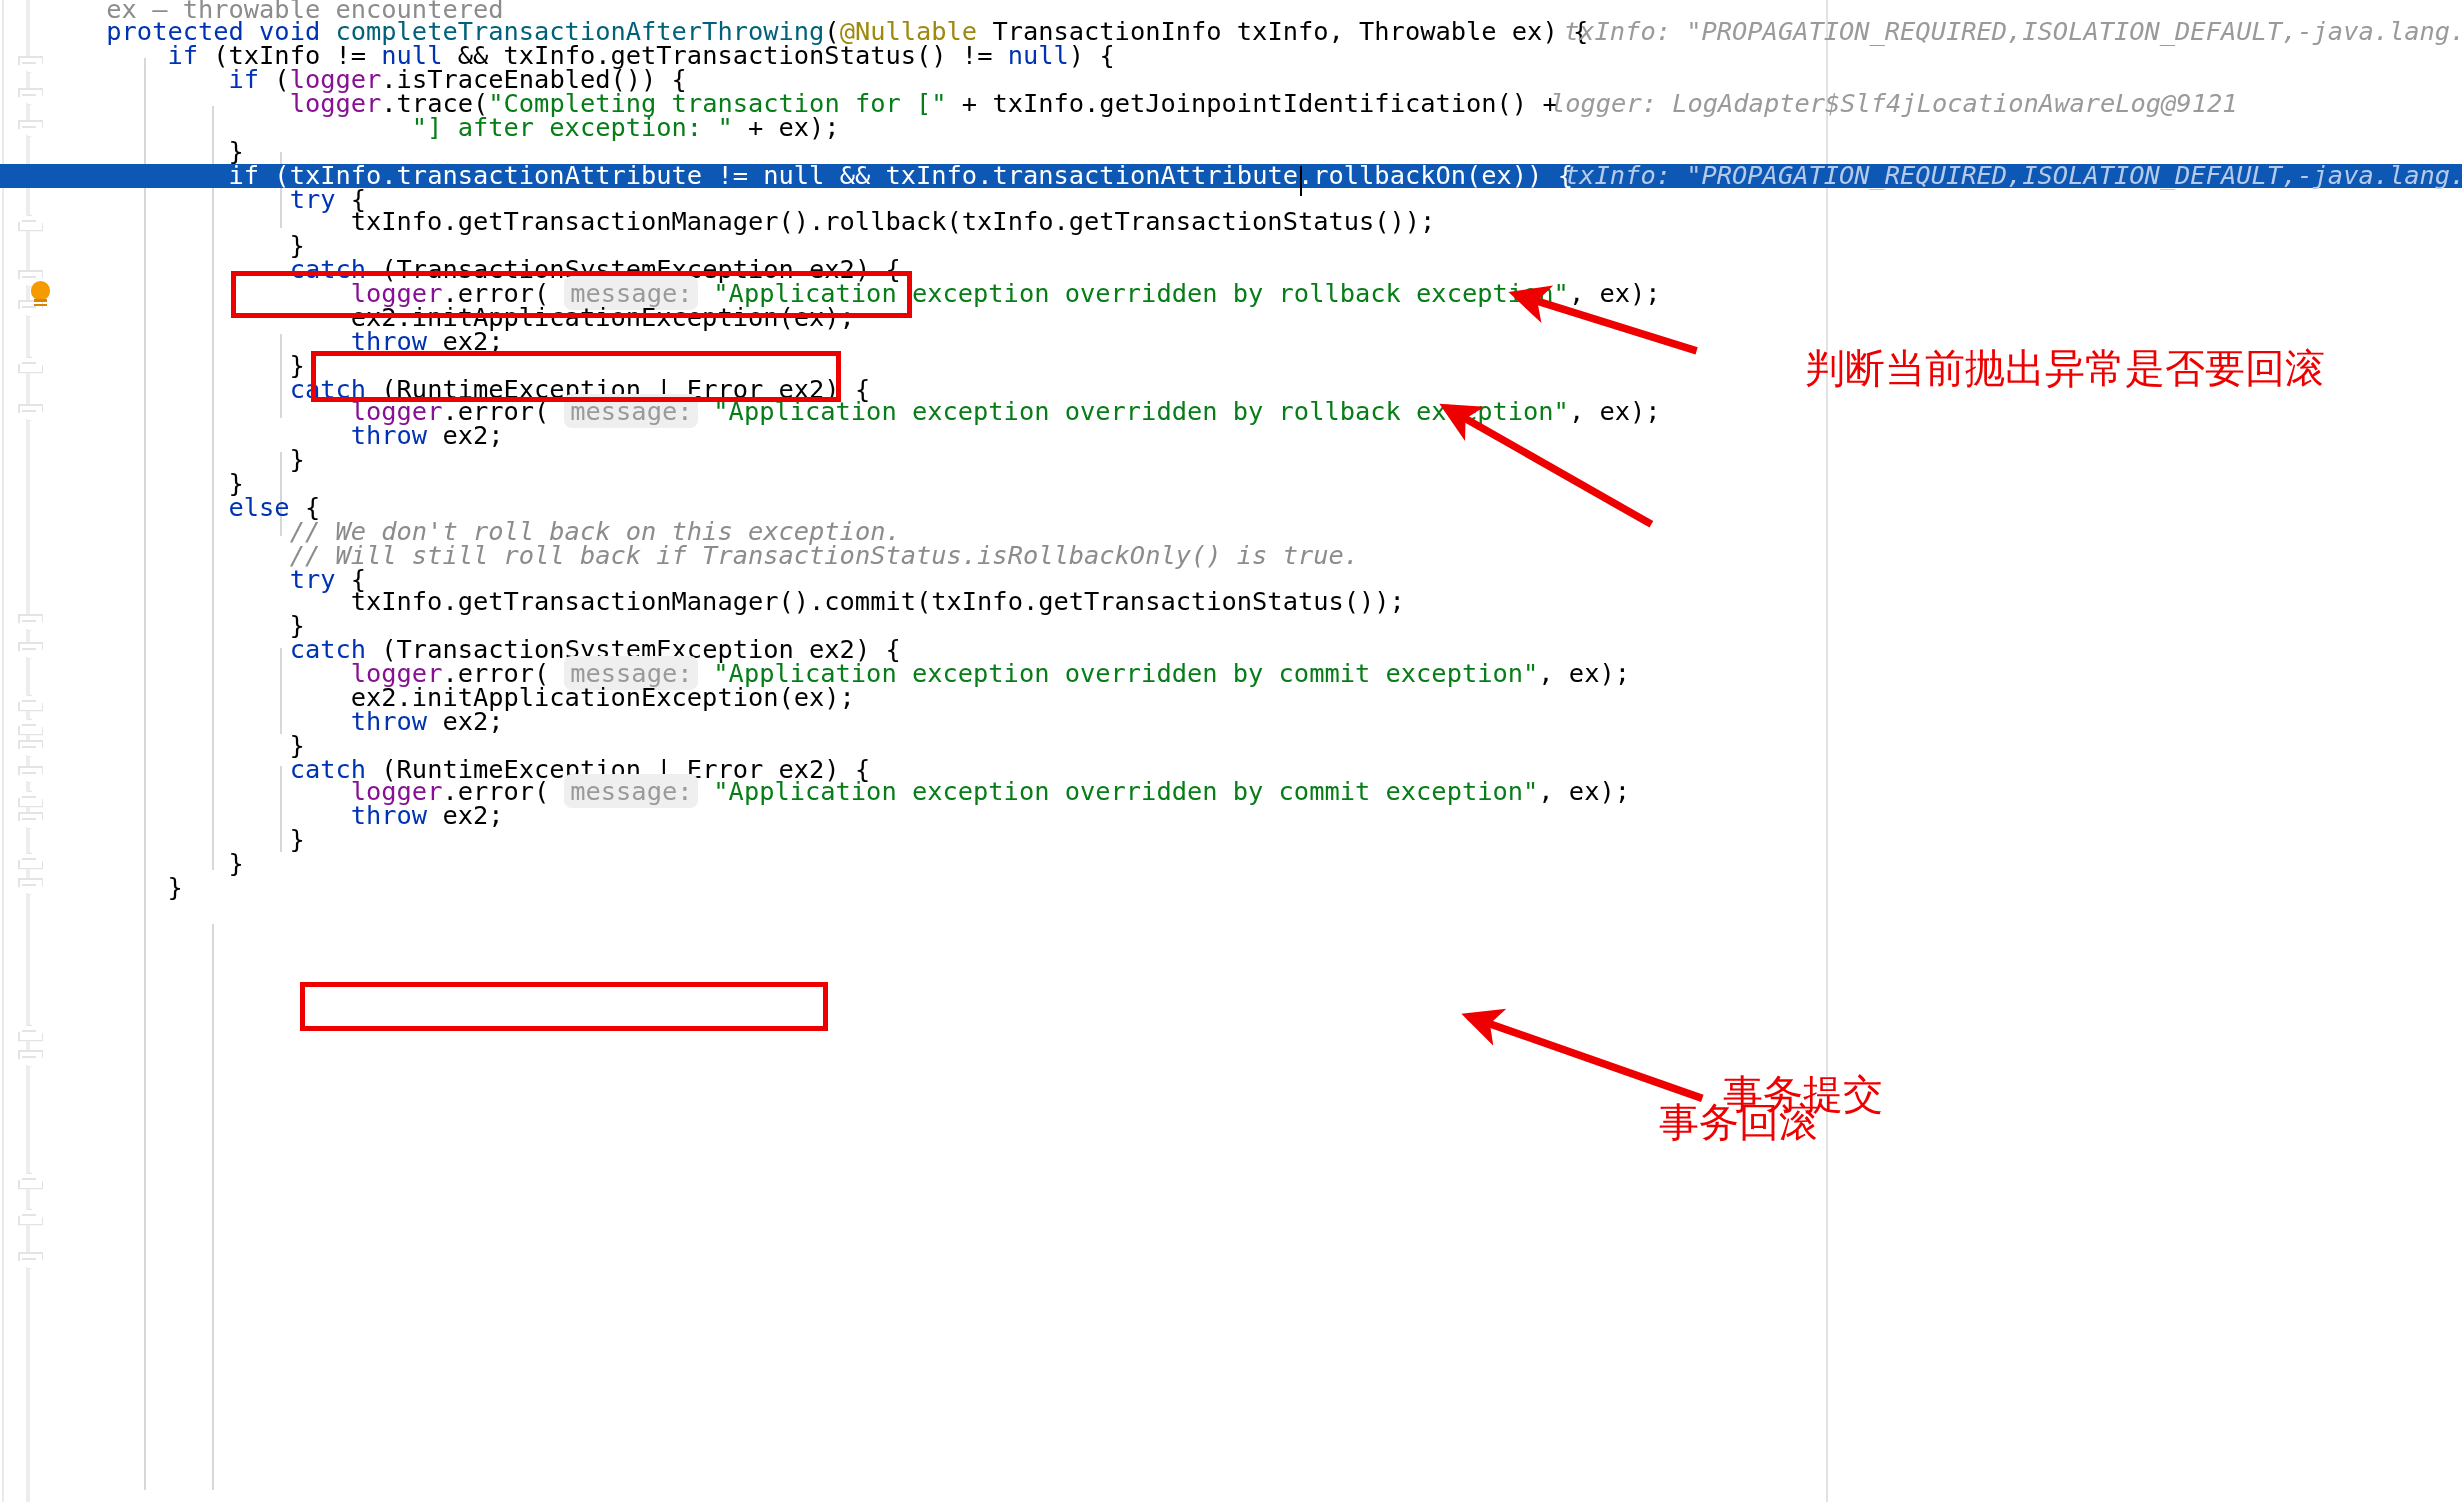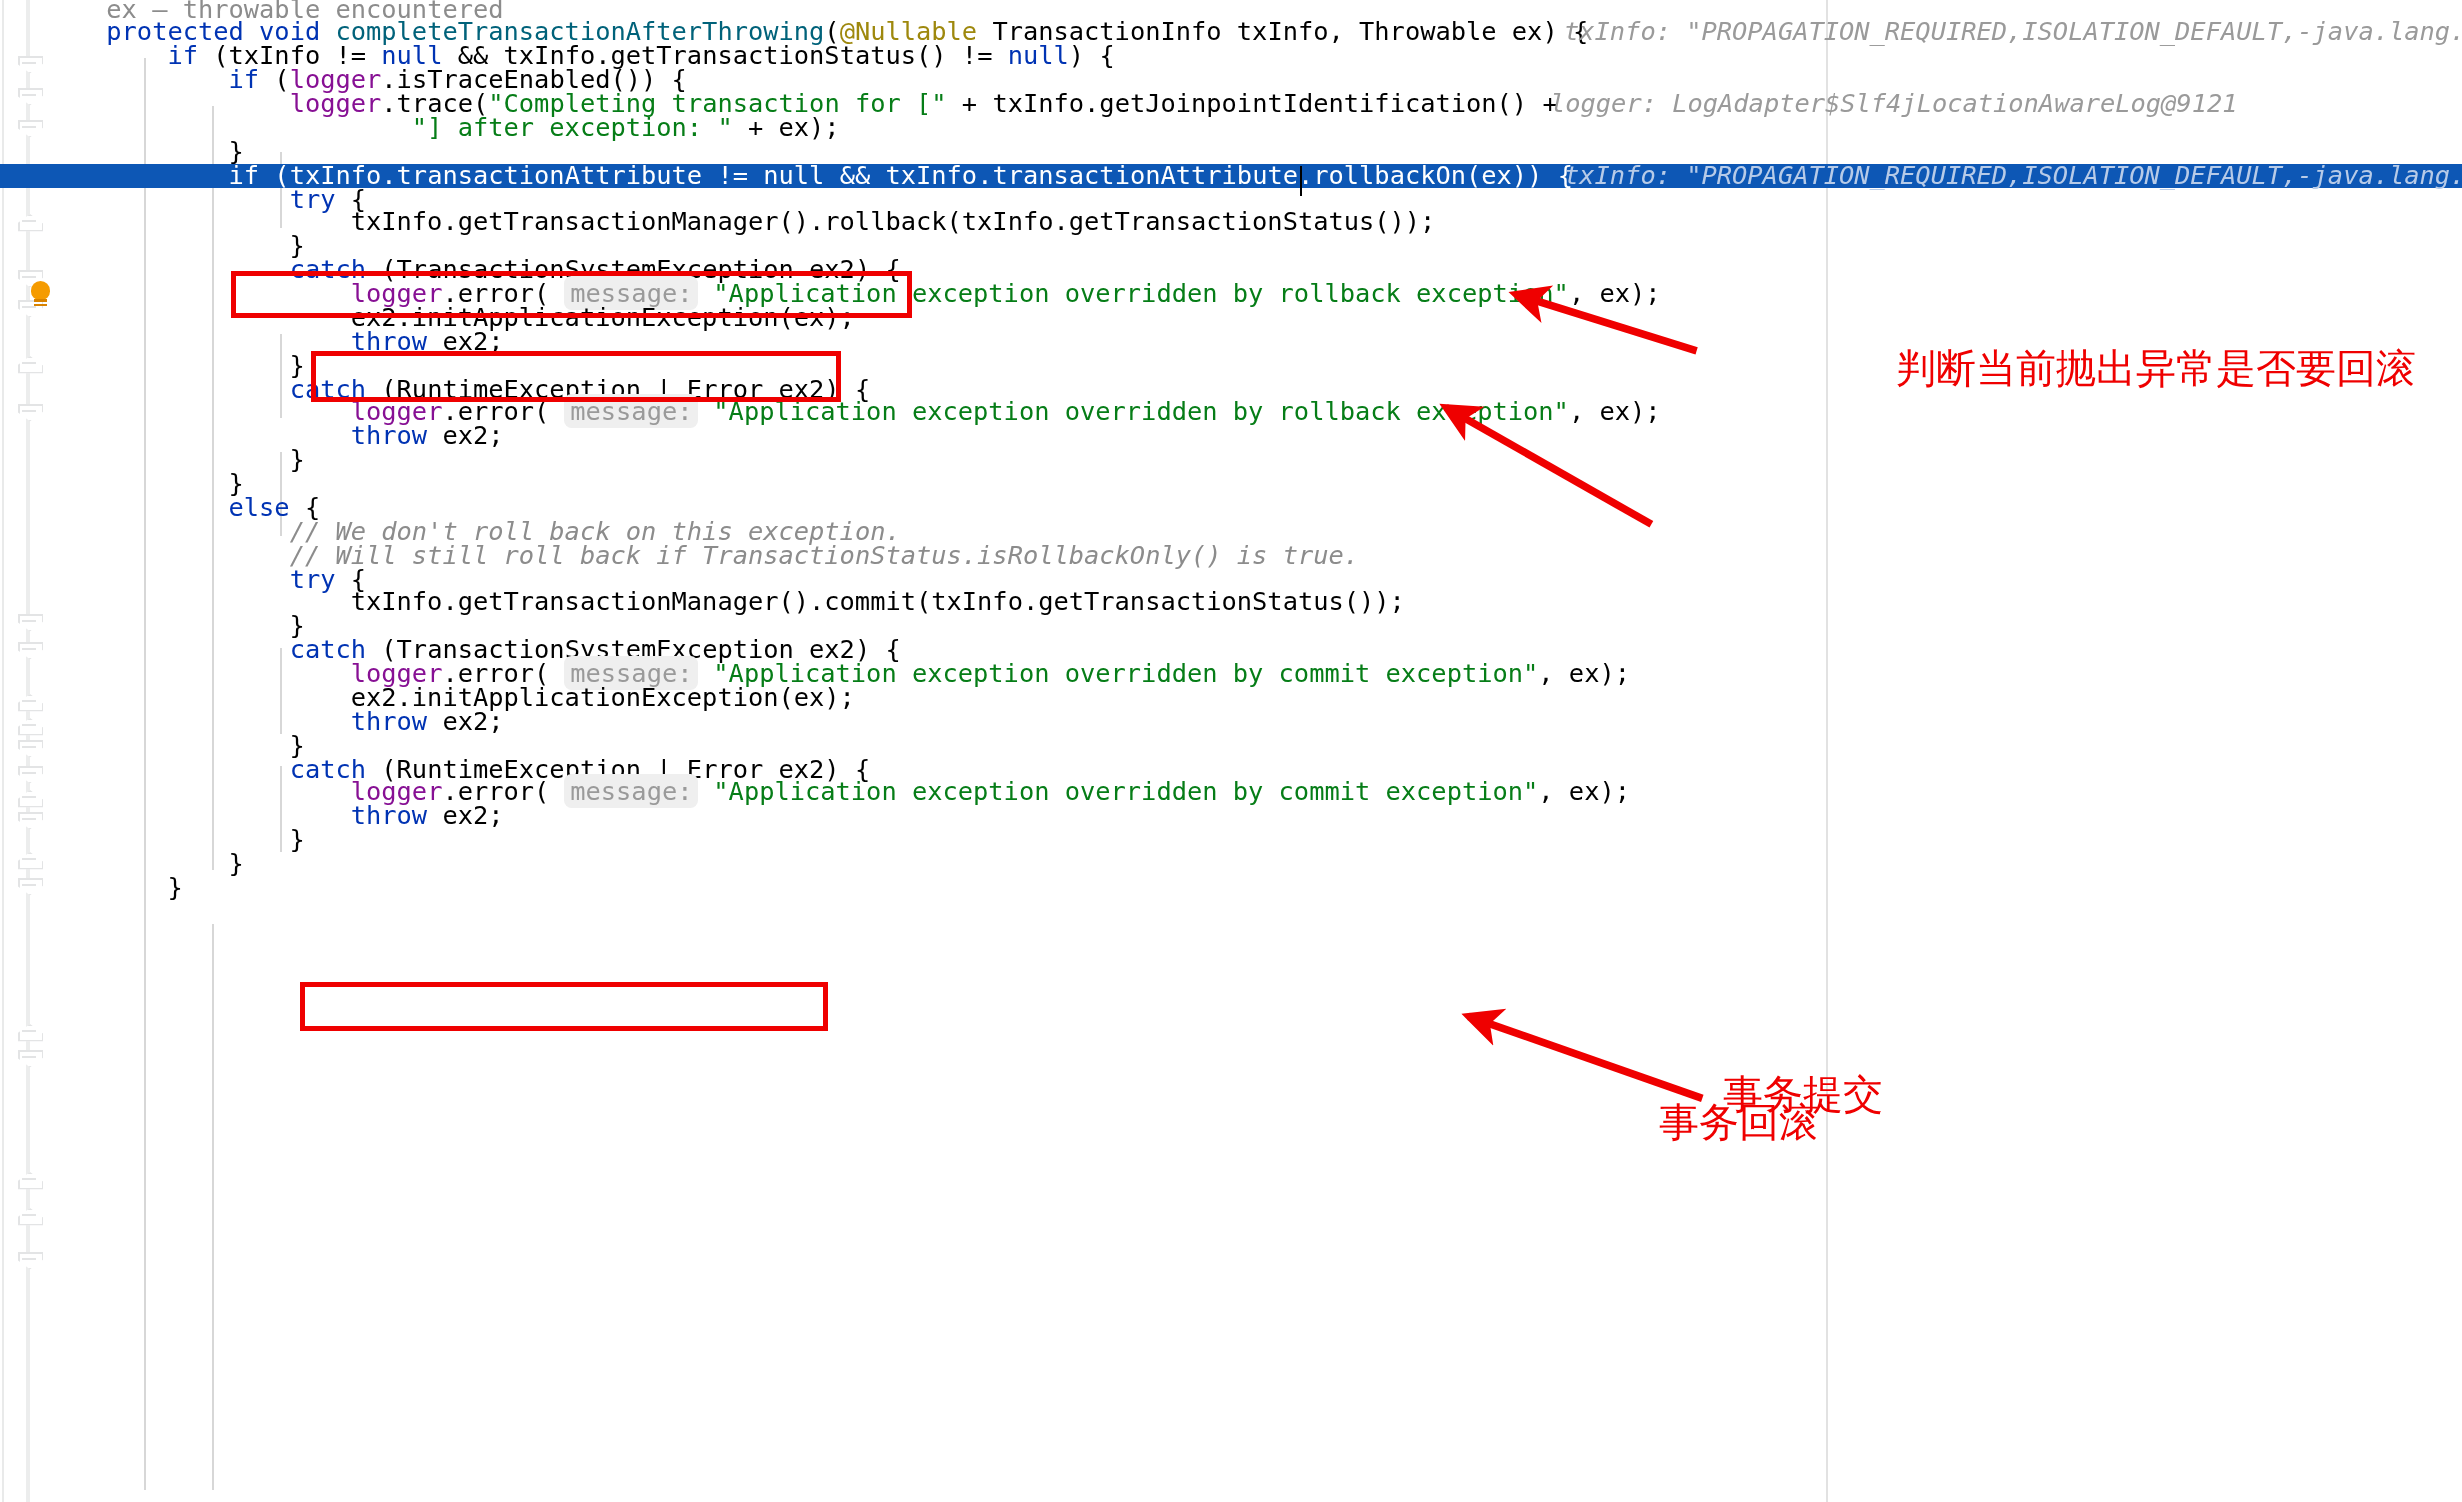--- a/index.html
+++ b/index.html
@@ -329,7 +329,7 @@
         <div class="redbox" style="left: 300px; top: 982px; width: 528px; height: 49px;"></div>
       </div>
     <div id="labels">
-        <div class="anno-text" style="left: 1896px; top: 341px; font-size: 40px;">判断当前抛出异常是否要回滚</div>
+        <div class="anno-text" style="left: 1805px; top: 341px; font-size: 40px;">判断当前抛出异常是否要回滚</div>
         <div class="anno-text" style="left: 1659px; top: 1095px; font-size: 40px;">事务回滚</div>
         <div class="anno-text" style="left: 1723px; top: 1067px; font-size: 40px;">事务提交</div>
       </div>

